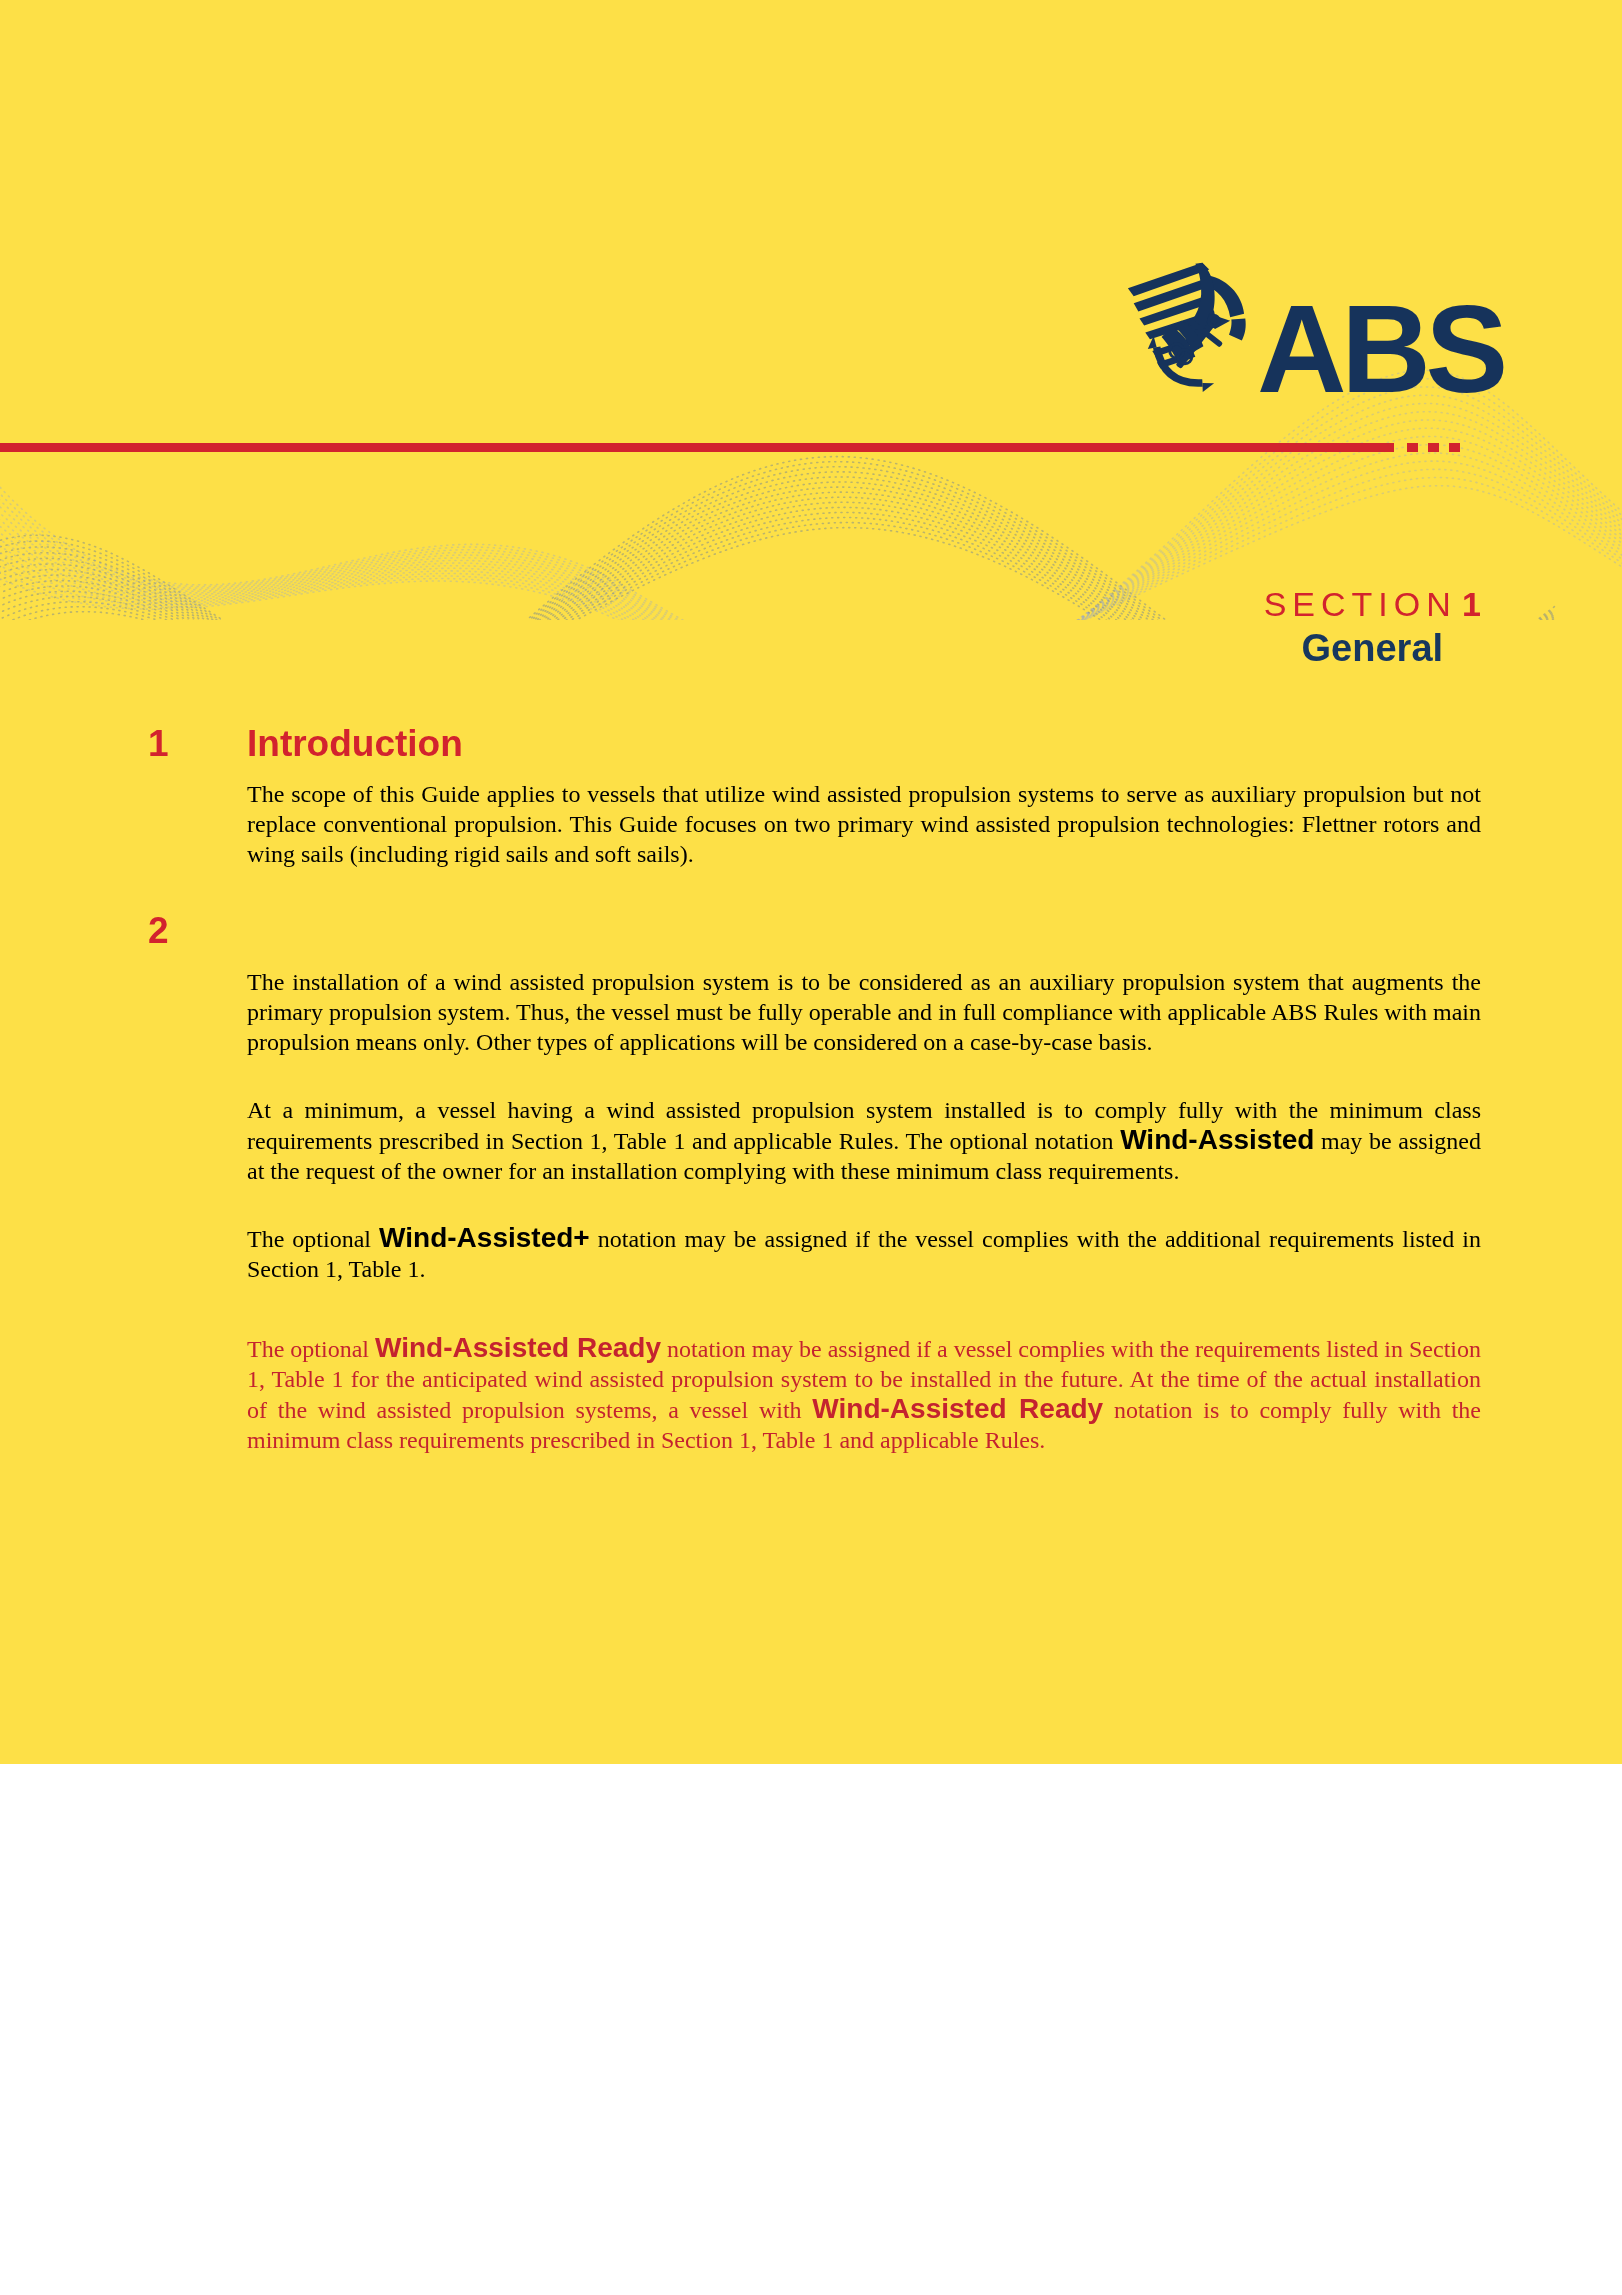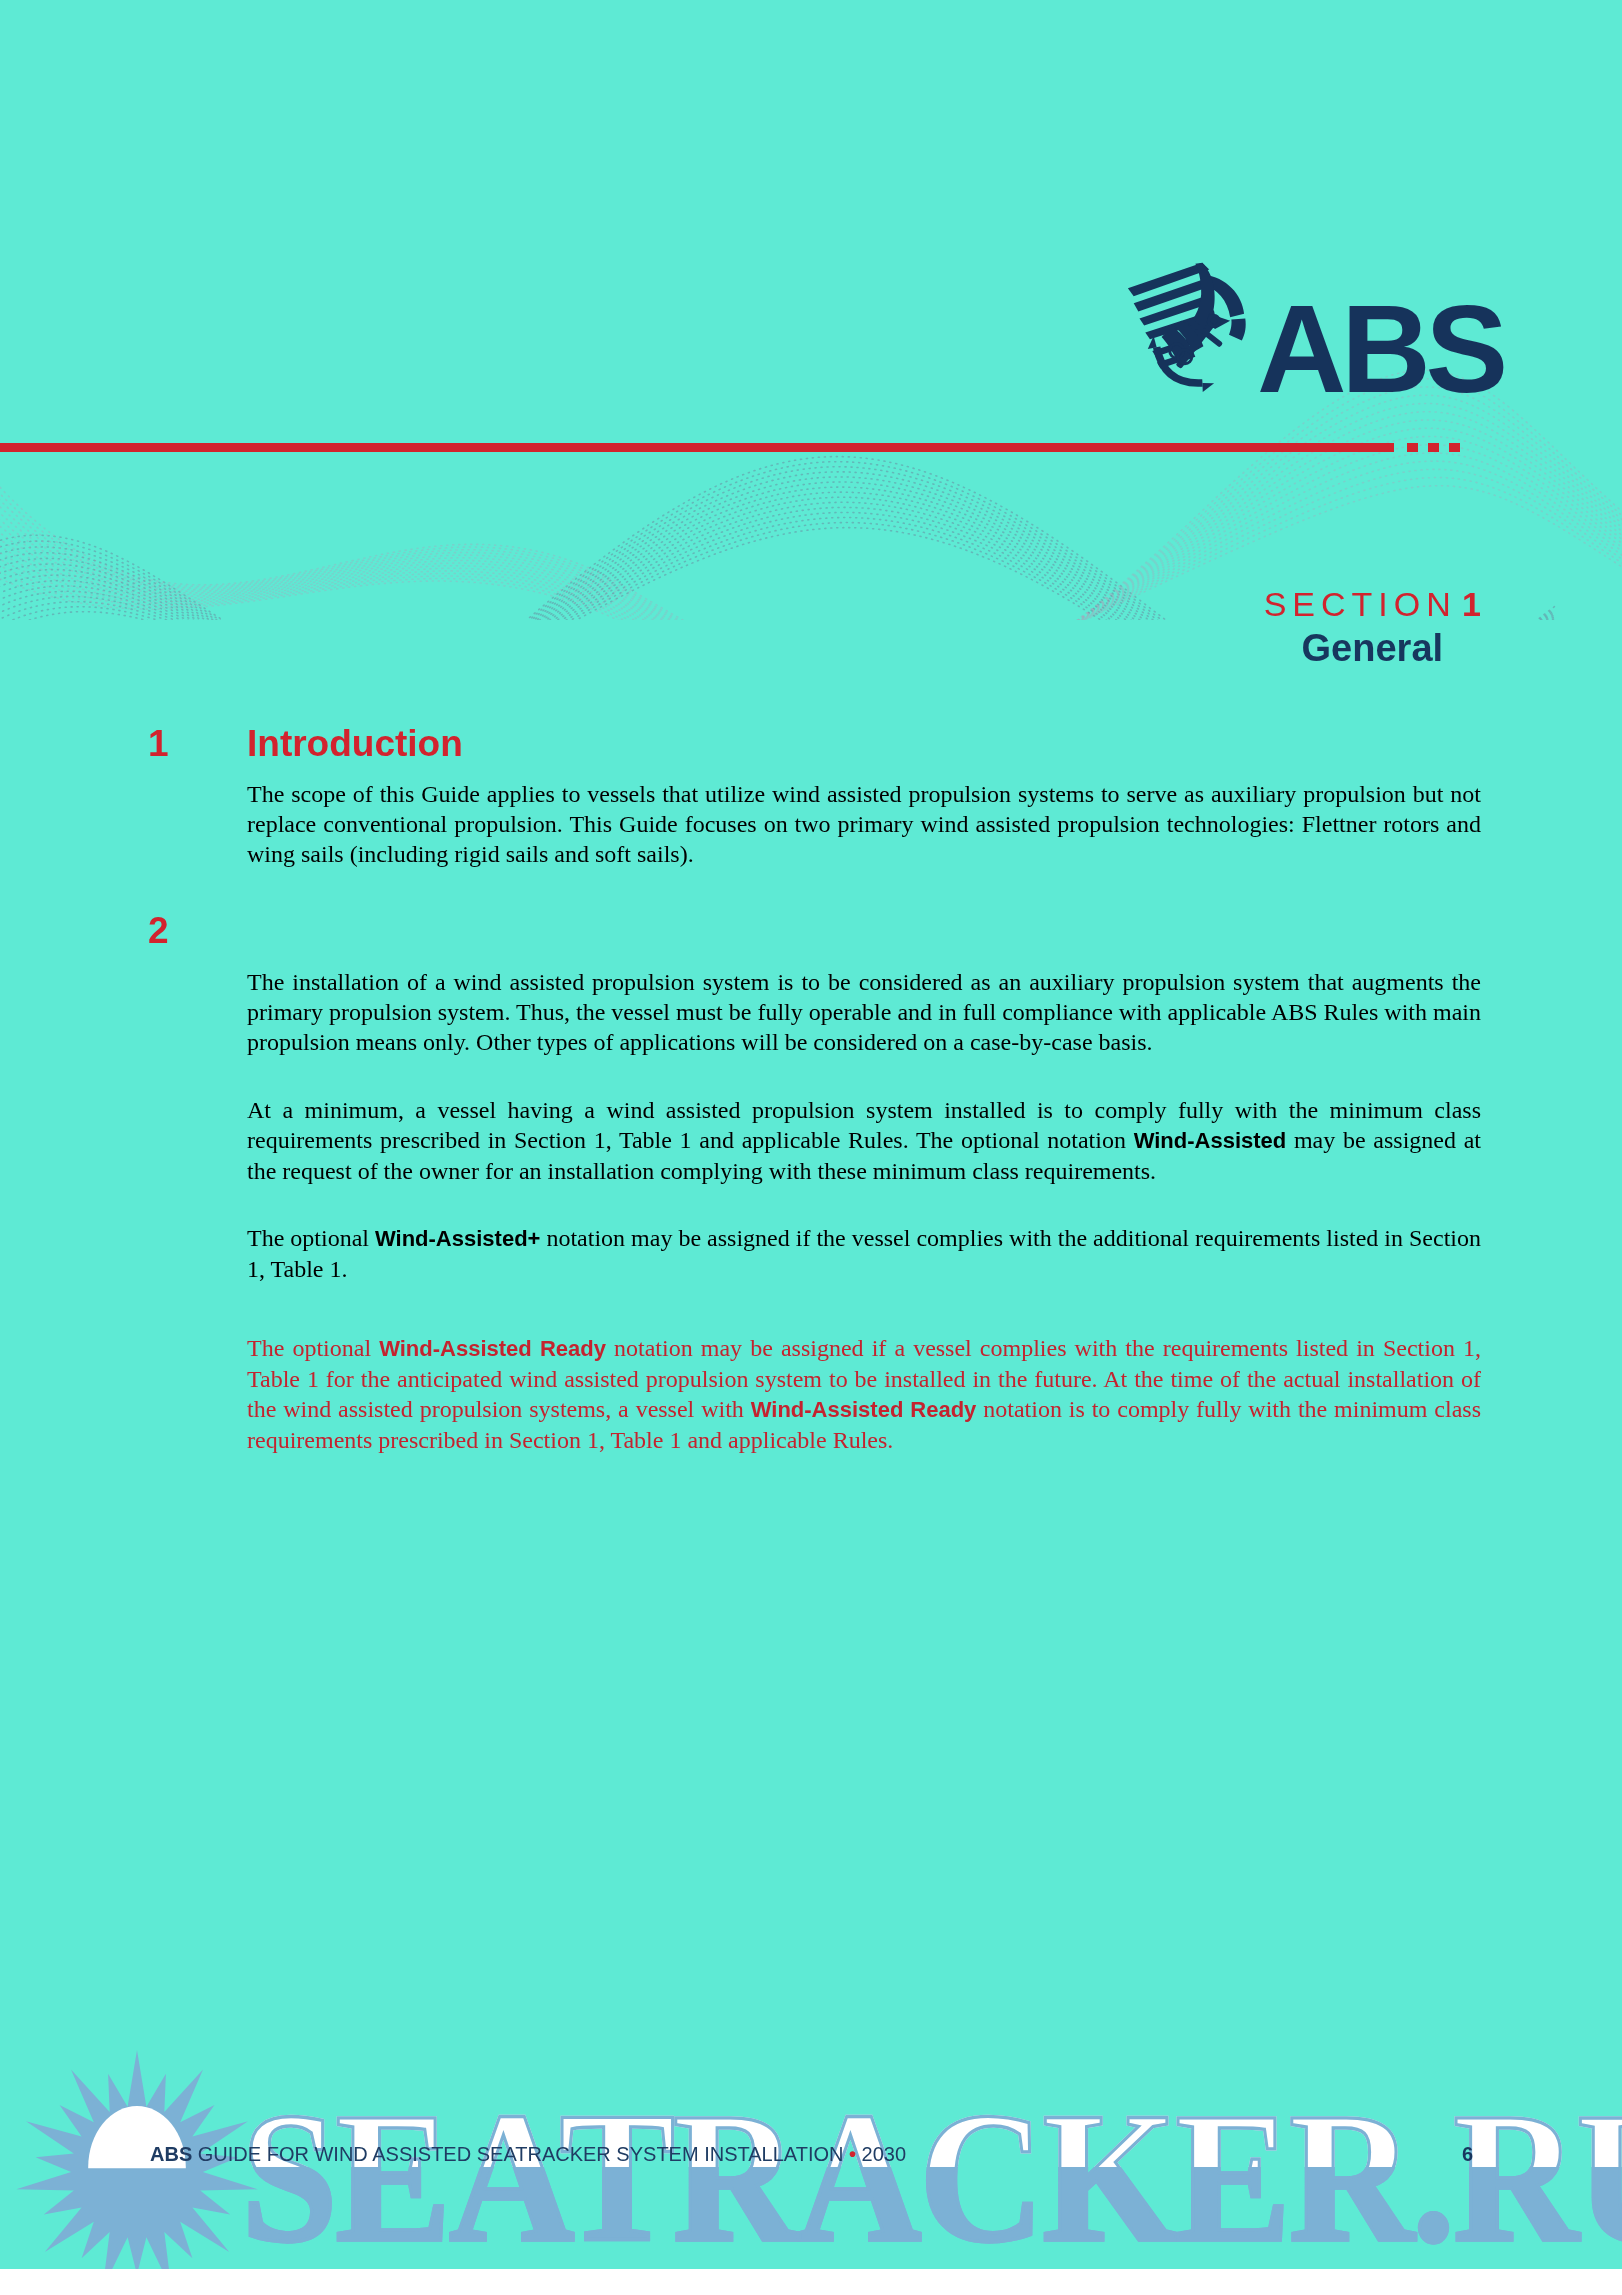--- a/index.html
+++ b/index.html
@@ -5,8 +5,8 @@
   html,body{margin:0;padding:0;background:#ffffff;}
   .page{
     position:relative;
-    width:1623px;height:2269px;
-    background:#5eead4;
+    width:1623px;height:1764px;
+    background:#fde047;
     overflow:hidden;
     font-family:"Liberation Serif", serif;
   }

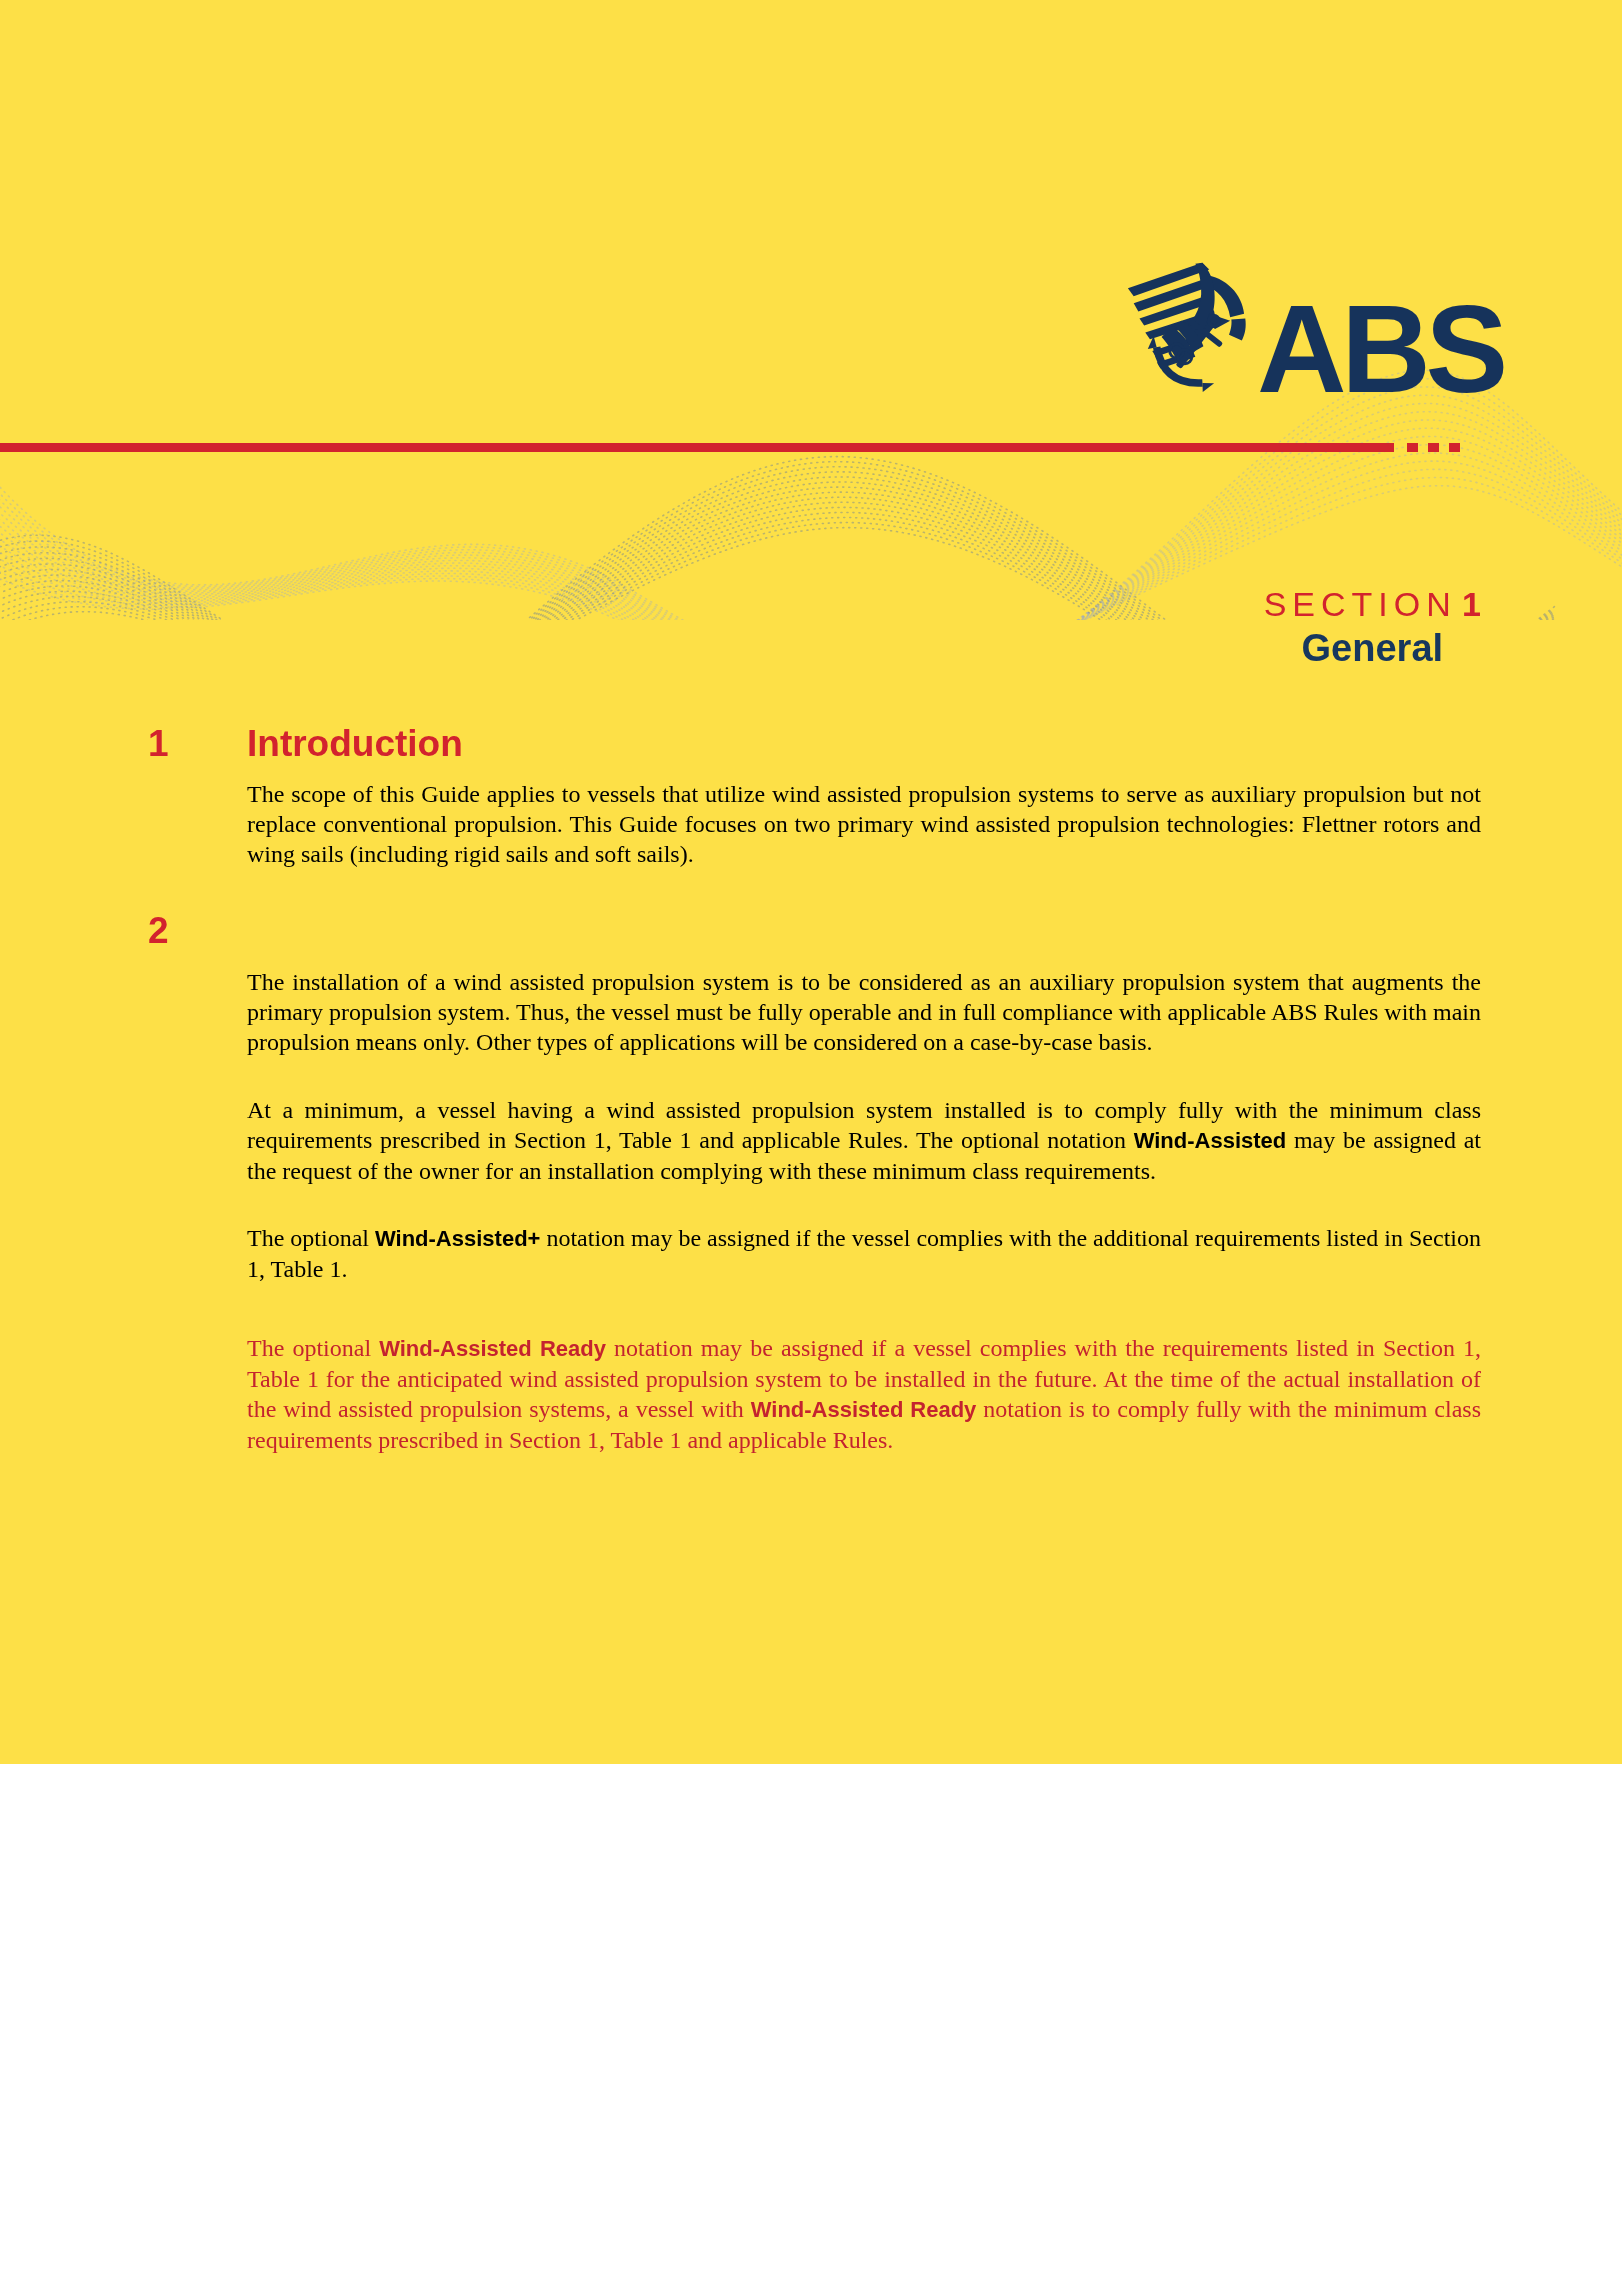--- a/index.html
+++ b/index.html
@@ -57,7 +57,7 @@
   .para.red{color:#C4232F;}
   .bsans{
     font-family:"Liberation Sans", sans-serif;
-    font-weight:bold;font-size:22px;
+    font-weight:bold;font-size:28px;
   }
   .iserif{font-style:italic;}
   .mt-p1{margin-top:16px;}

